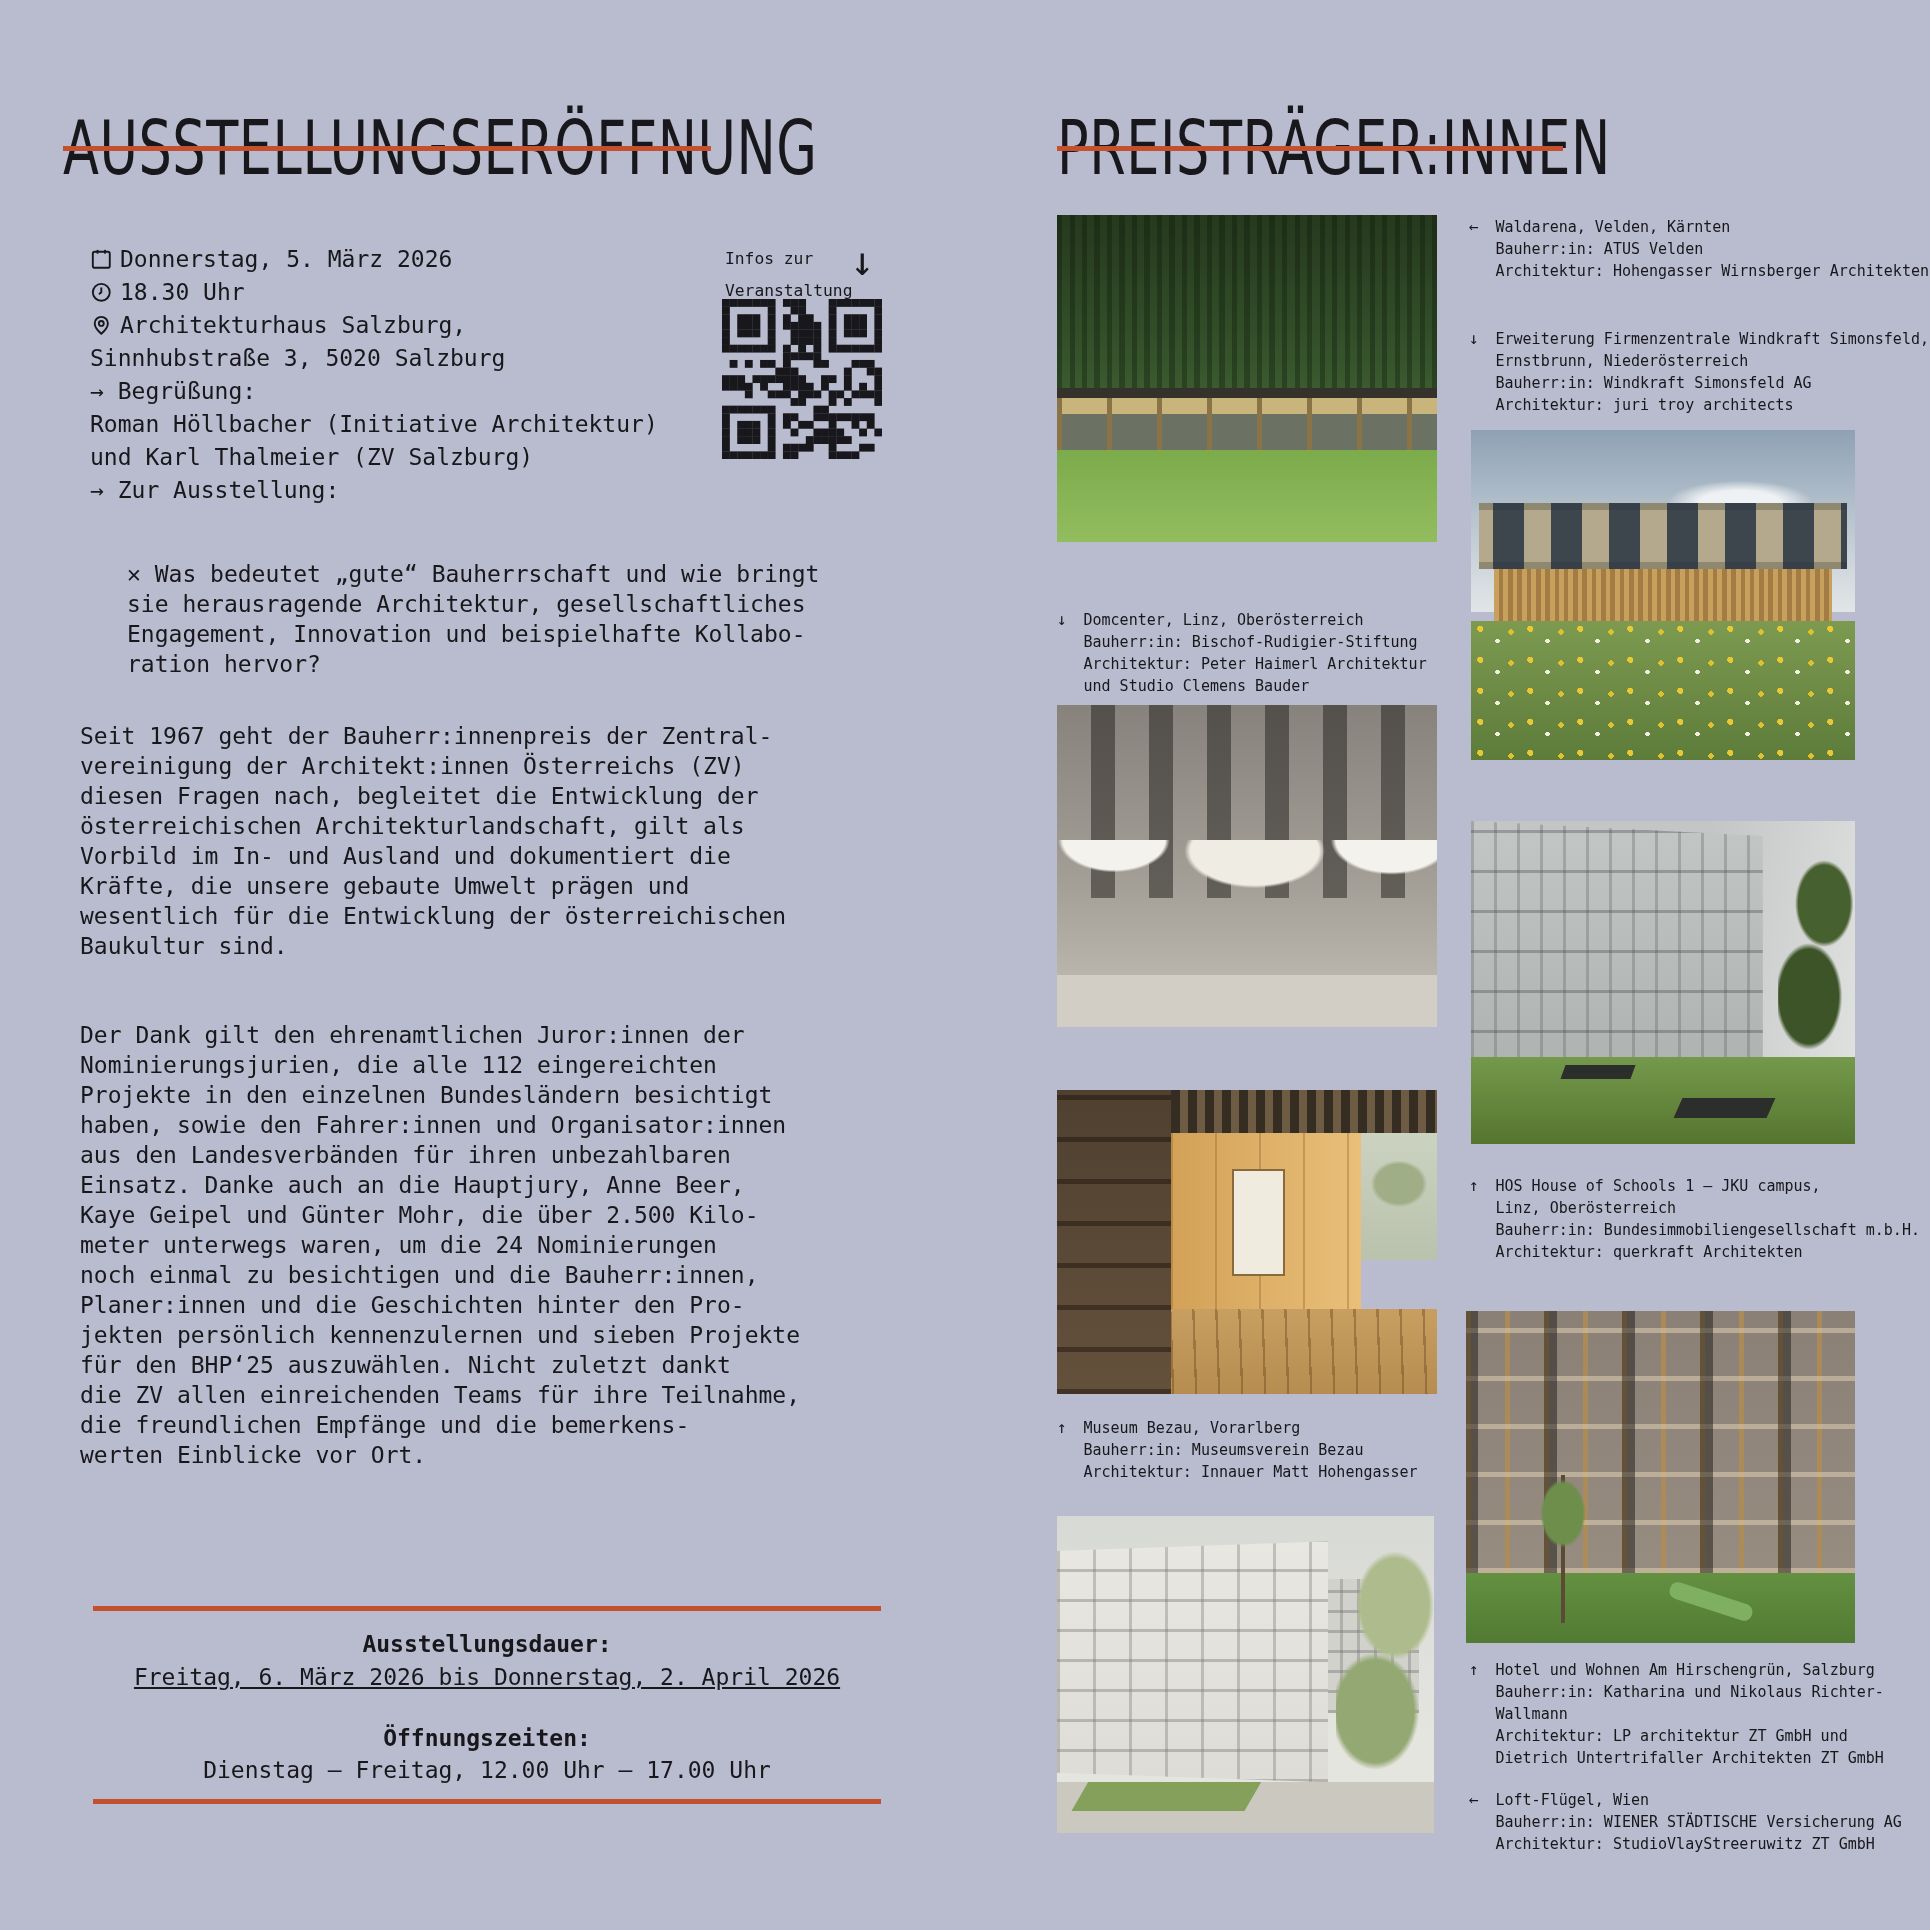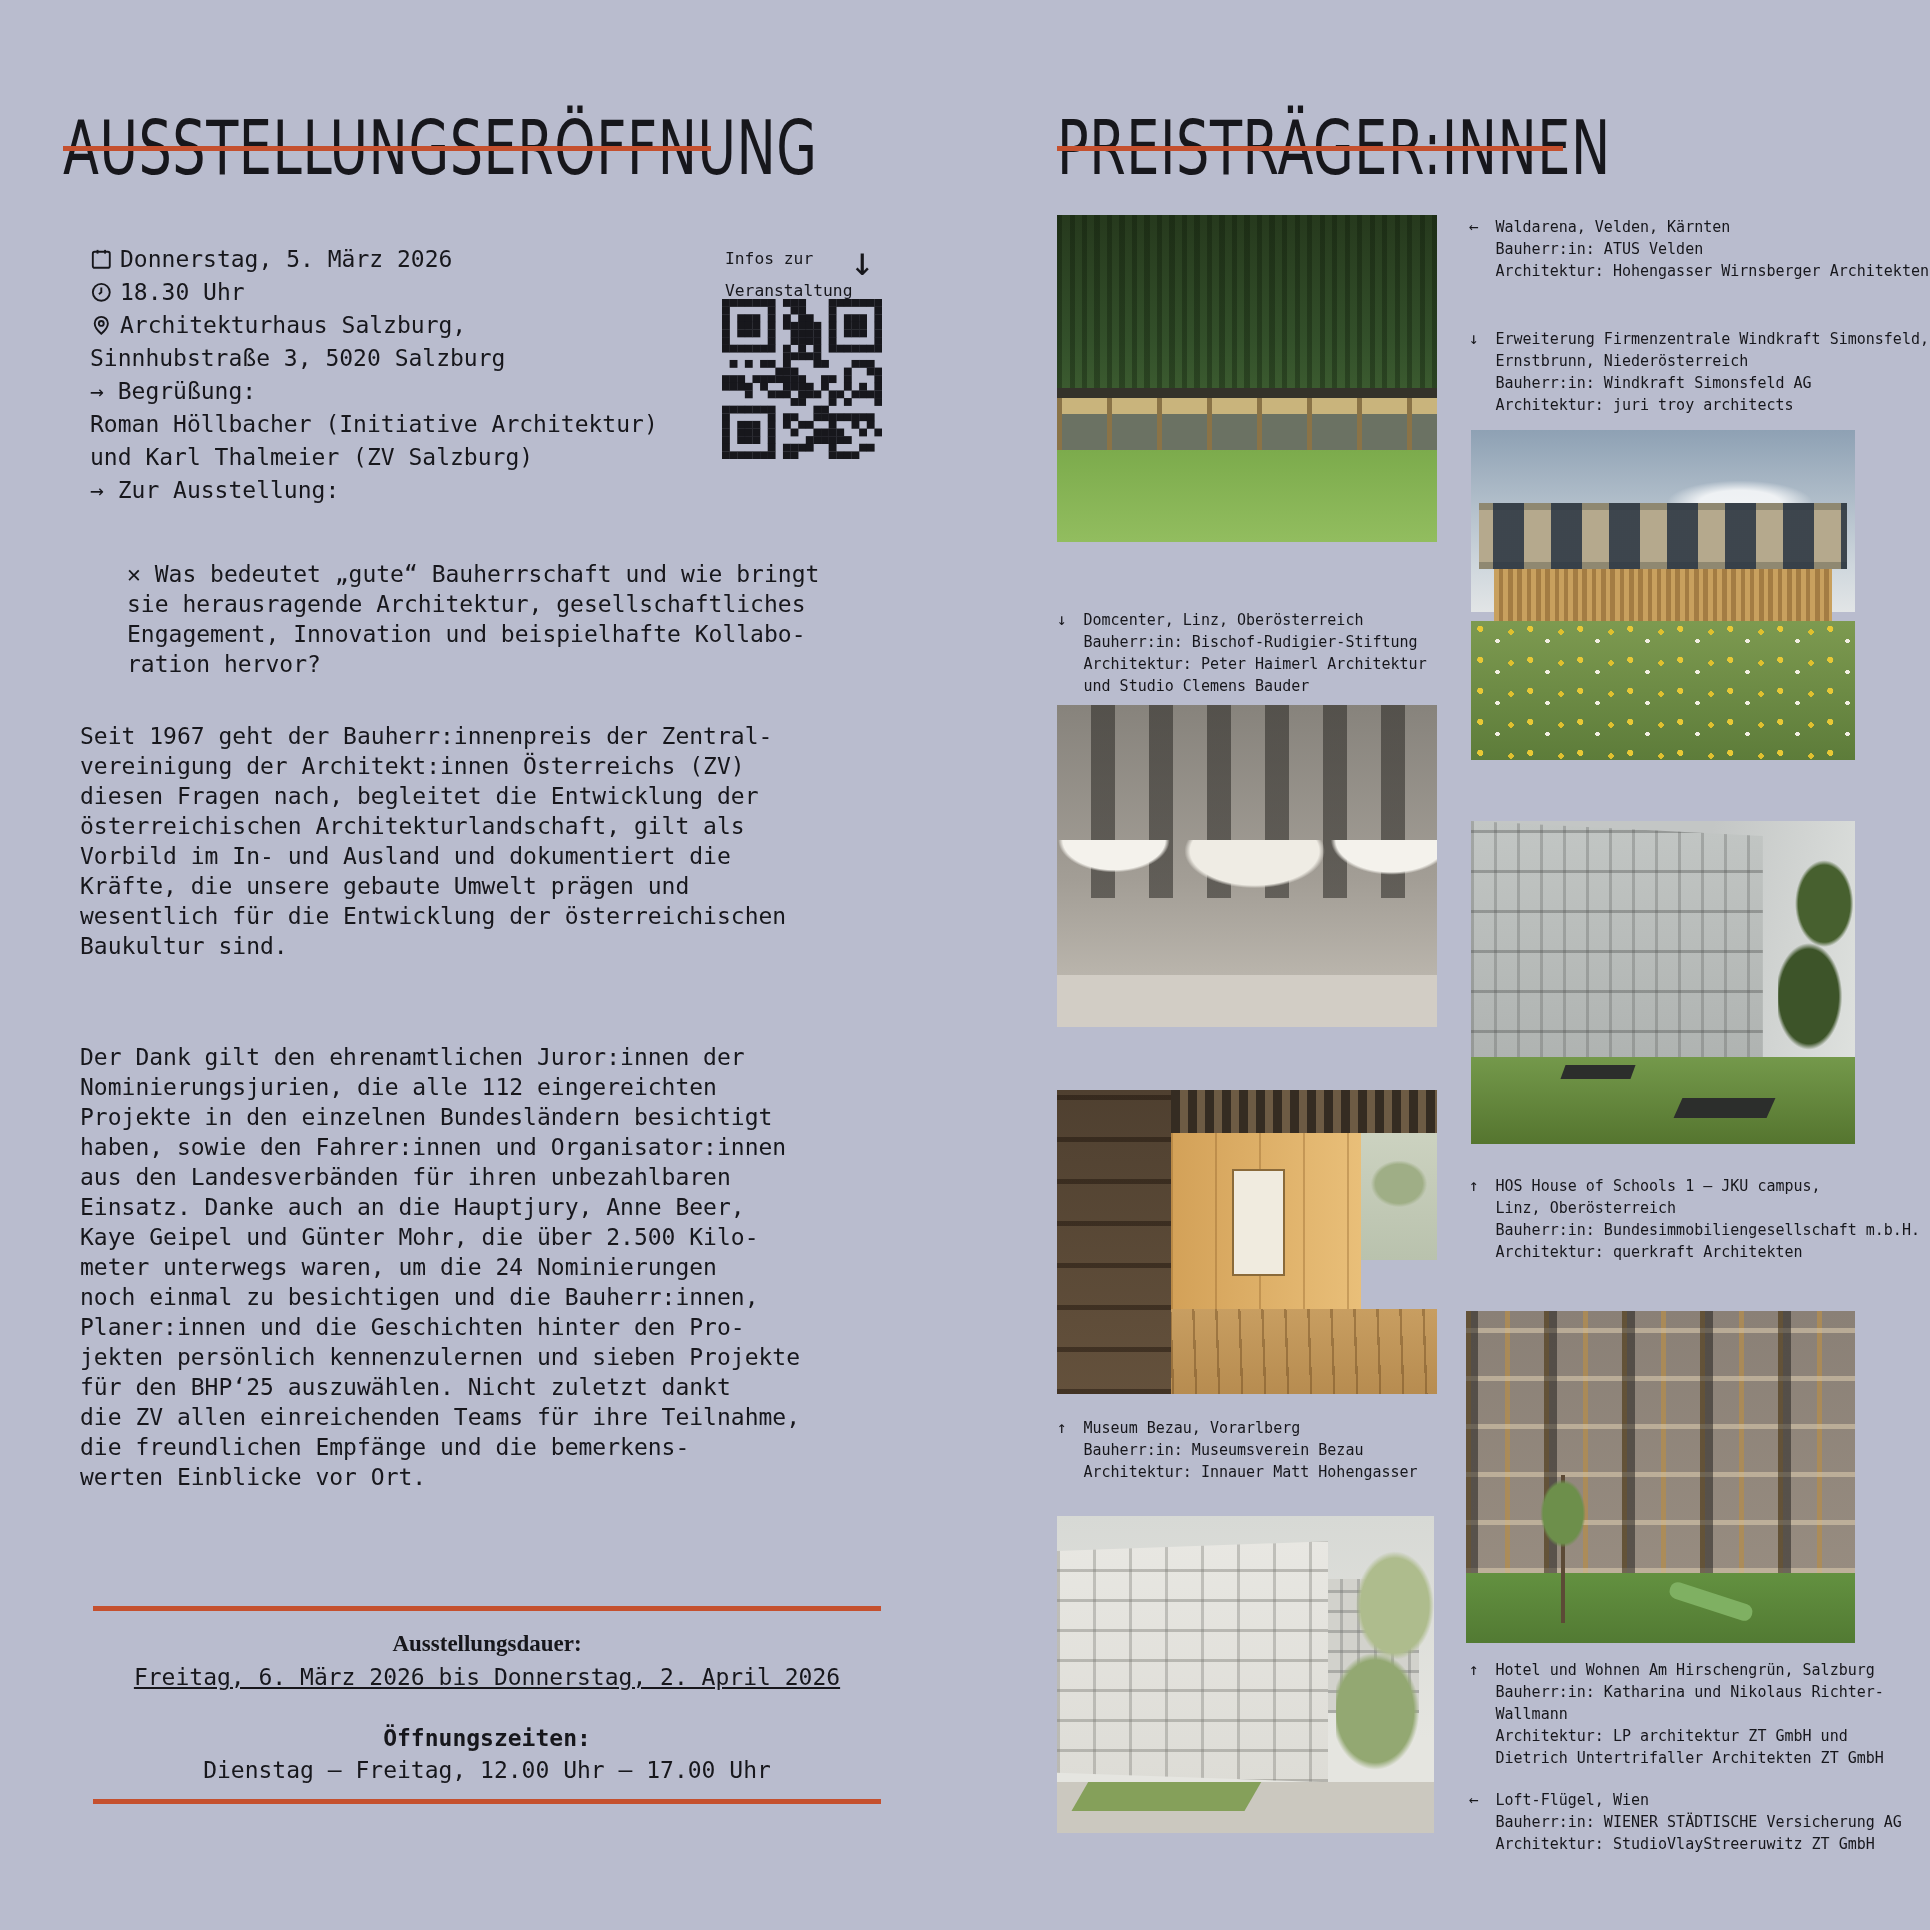--- a/index.html
+++ b/index.html
@@ -27,7 +27,7 @@
   #qr svg{display:block;width:160px;height:160px;}
   
   .para{position:absolute;left:80px;width:794px;font-size:23px;line-height:30px;white-space:pre-line;}
-  #p1{top:559px;margin-left:47px;} #p2{top:721px;} #p3{top:1042px;}
+  #p1{top:559px;margin-left:47px;} #p2{top:721px;} #p3{top:1020px;}
   
   .foot{position:absolute;left:93px;width:788px;text-align:center;font-size:23px;}
   .foot.b{font-weight:bold;}

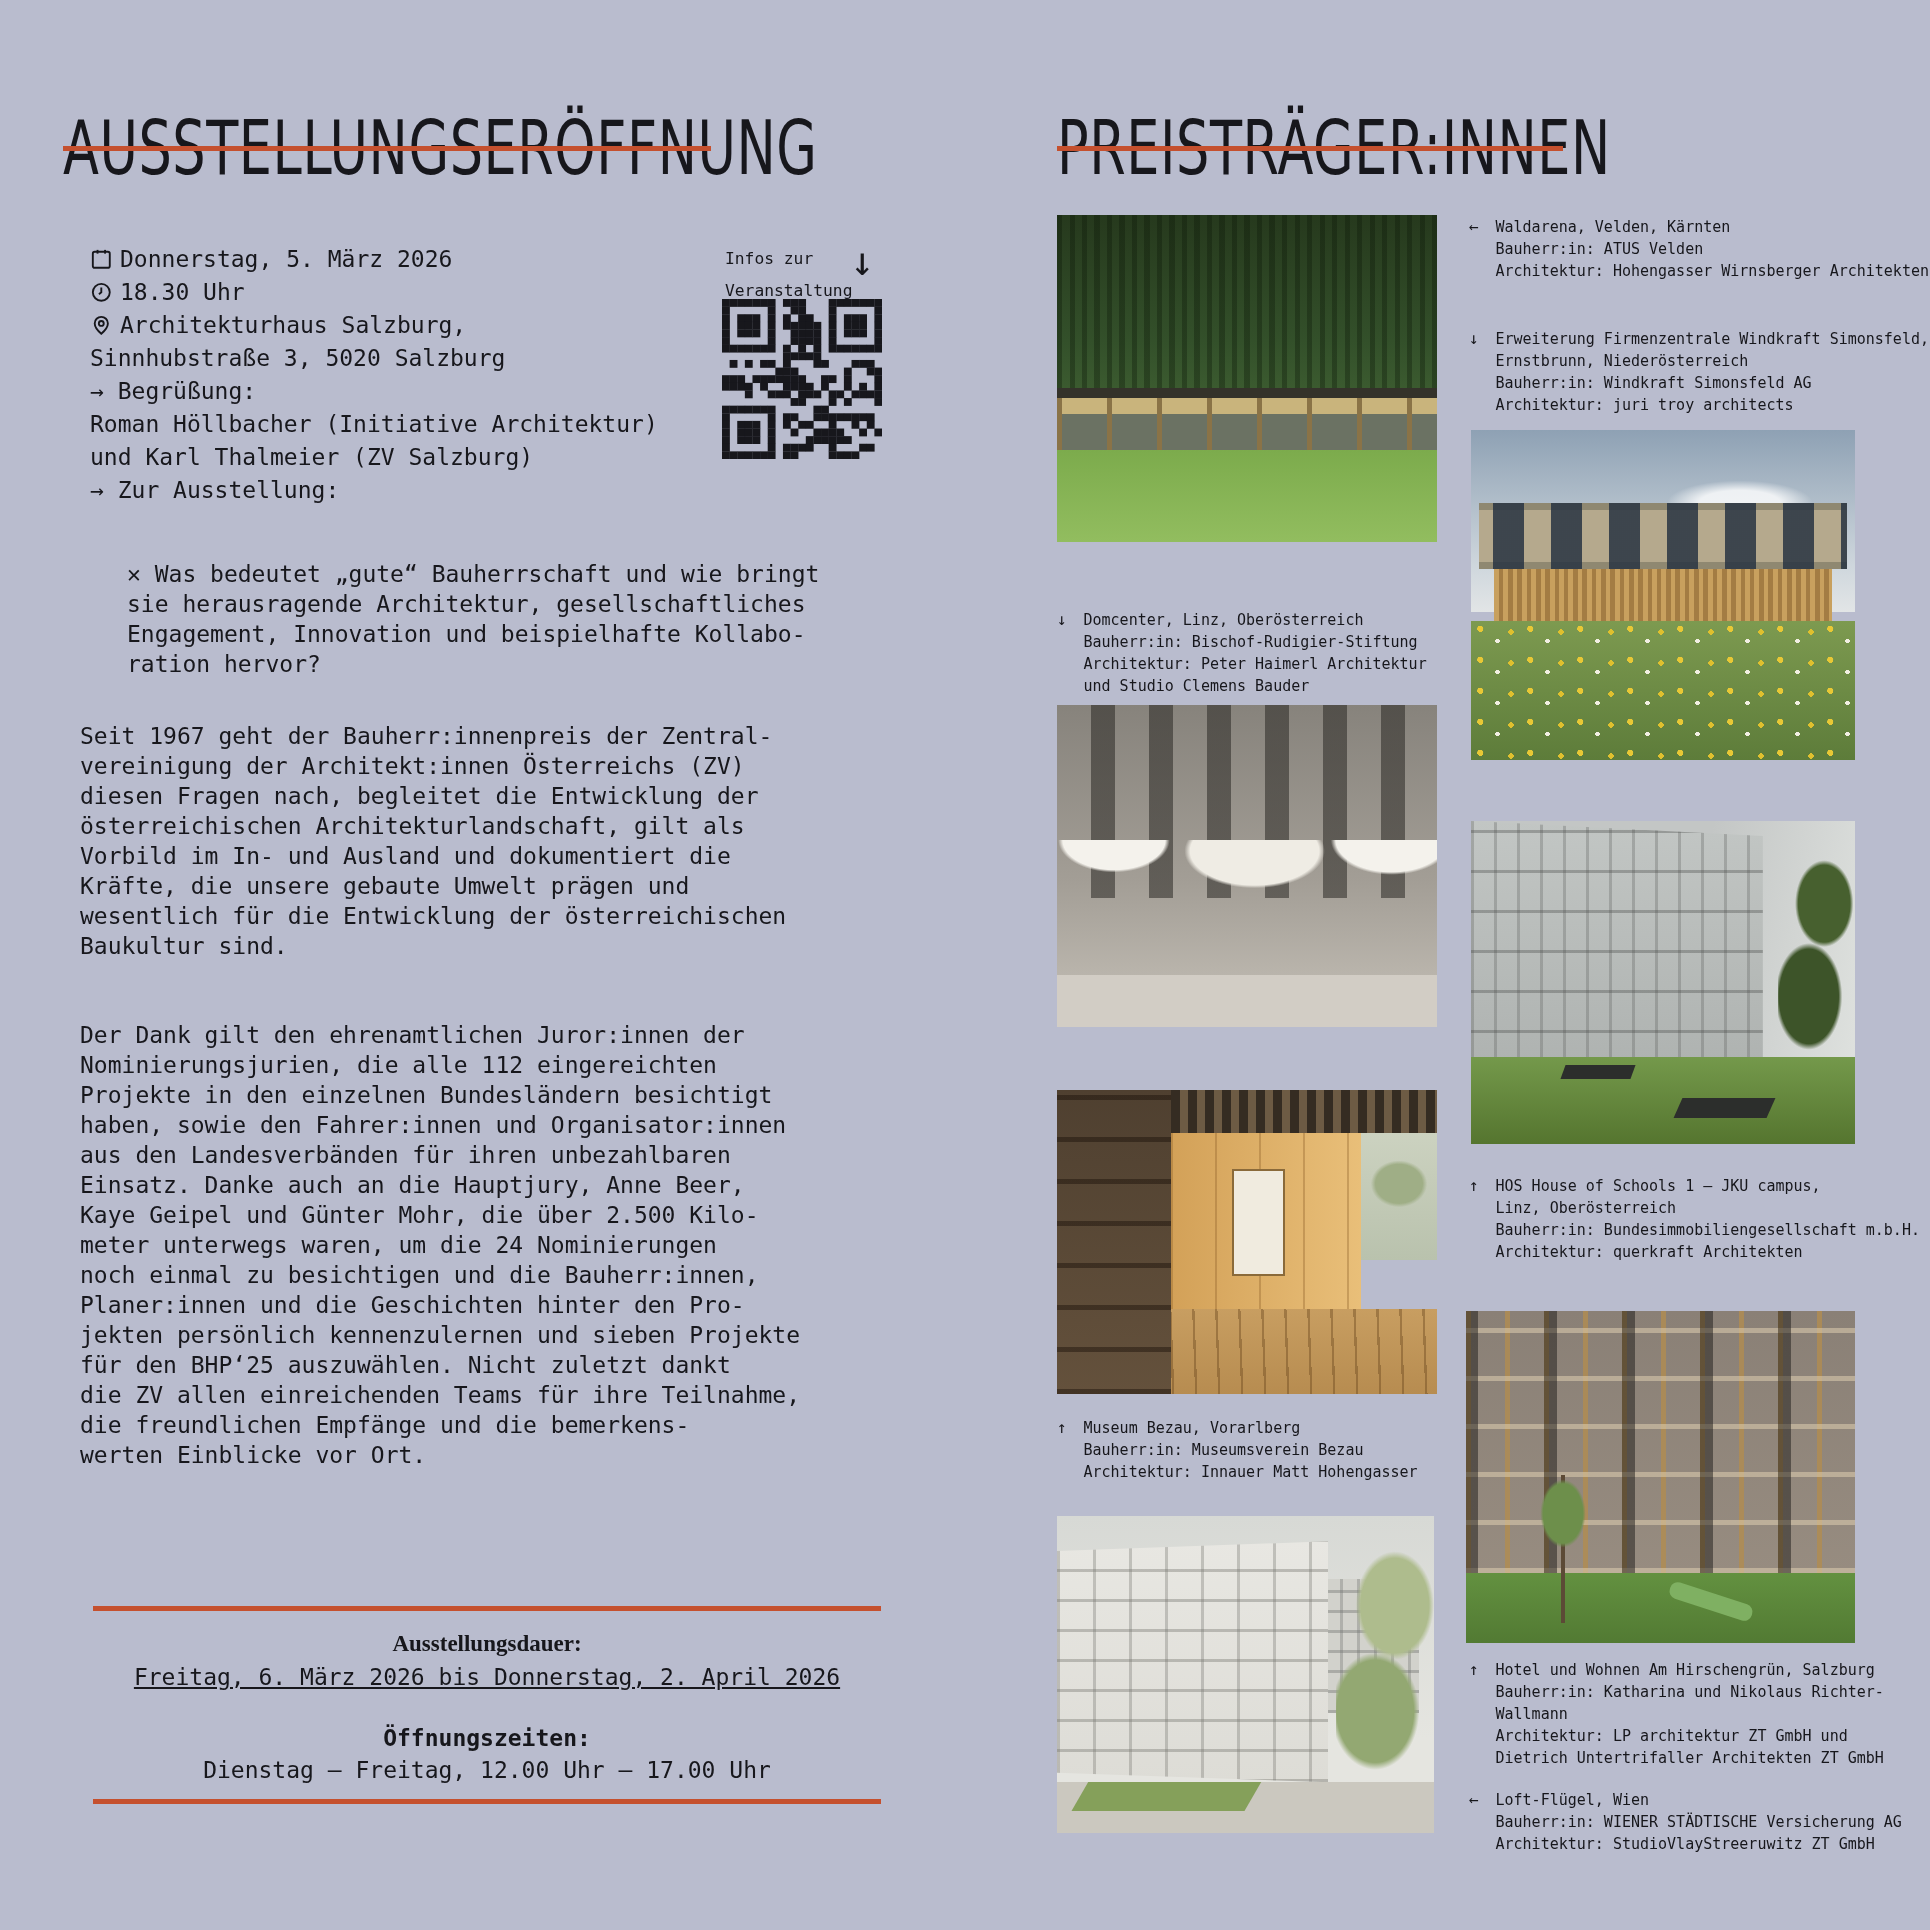--- a/index.html
+++ b/index.html
@@ -33,7 +33,7 @@
   .foot.b{font-weight:bold;}
   #f-rule-top{left:93px;top:1606px;width:788px;height:4.7px;}
   #f-rule-bot{left:93px;top:1799px;width:788px;height:4.7px;}
-  #f1{top:1631px;font-family:Liberation Serif, serif;} #f2{top:1664px;text-decoration:underline;} #f3{top:1725px;} #f4{top:1757px;}
+  #f1{top:1631px;} #f2{top:1664px;text-decoration:underline;} #f3{top:1725px;} #f4{top:1757px;}
   
   .cap{position:absolute;font-size:15px;line-height:22px;display:flex;}
   .cap .arr{flex:0 0 26.5px;font-size:16.3px;}

